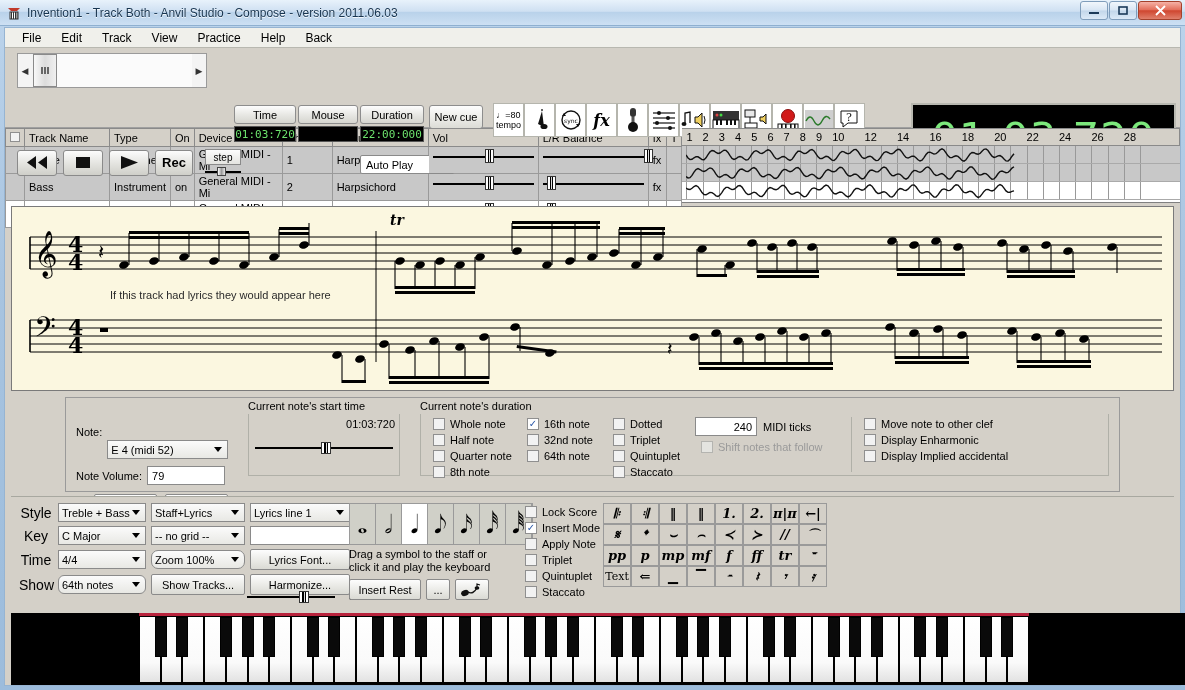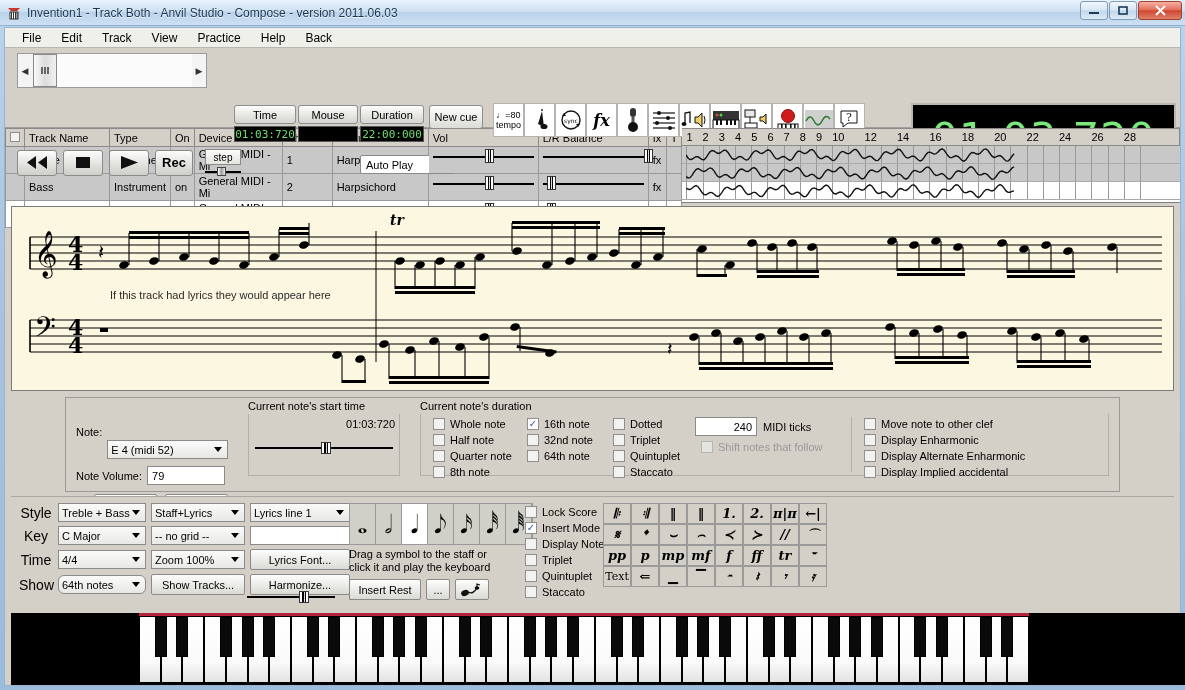--- a/index.html
+++ b/index.html
@@ -997,10 +997,6 @@
               </div>
               <div class="cb">
                 <span class="box"></span>
-                <span>Display Alternate Enharmonic</span>
-              </div>
-              <div class="cb">
-                <span class="box"></span>
                 <span>Display Implied accidental</span>
               </div>
             </div>

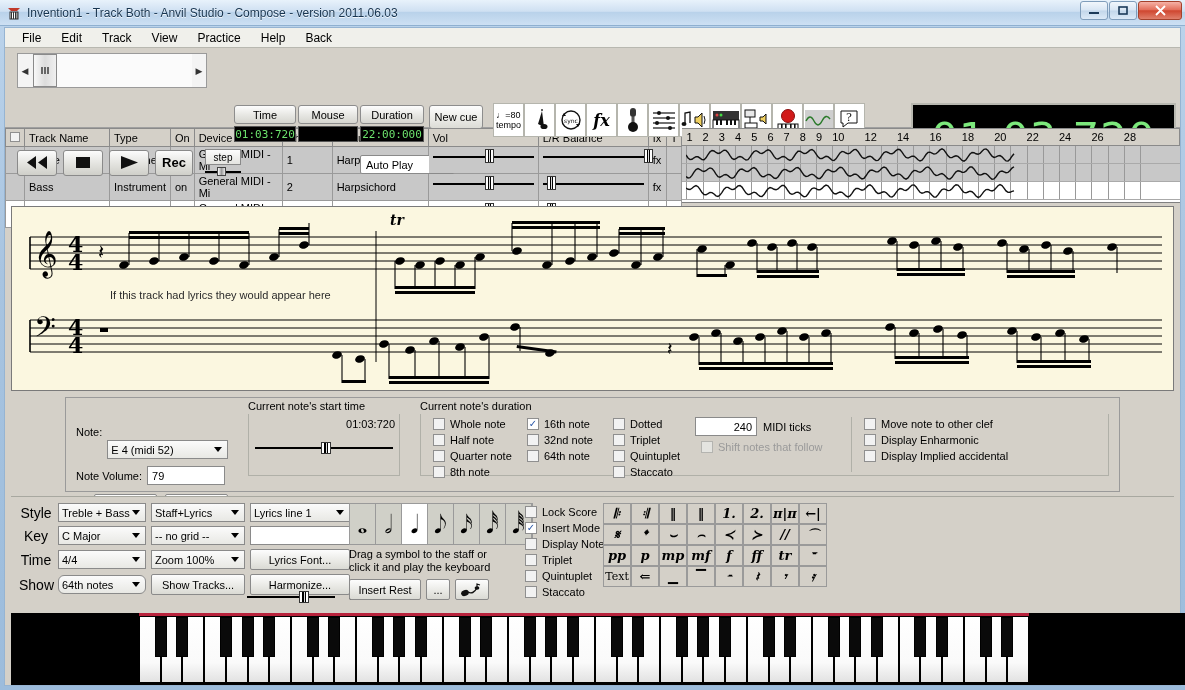--- a/index.html
+++ b/index.html
@@ -1115,7 +1115,7 @@
           </div>
           <div class="cb">
             <span class="box"></span>
-            <span>Display Note</span>
+            <span>Apply Note</span>
           </div>
           <div class="cb">
             <span class="box"></span>

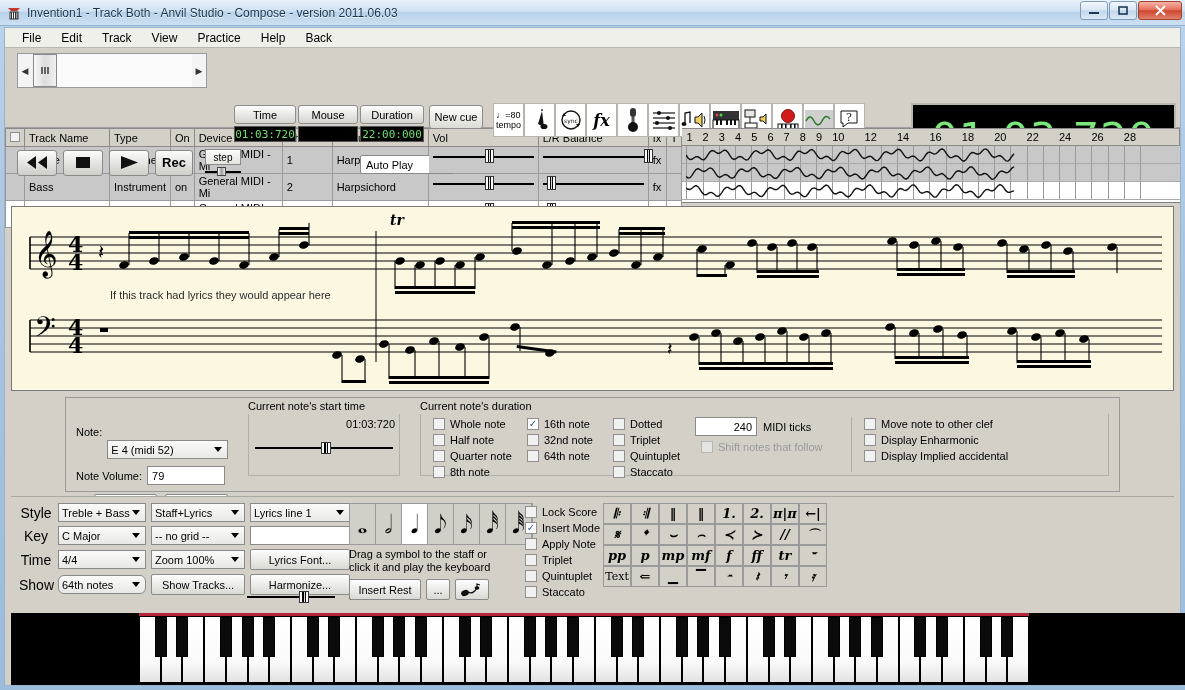--- a/index.html
+++ b/index.html
@@ -1040,7 +1040,7 @@
             <span>4/4</span>
               <i class="cv"></i>
           </span>
-          <span class="ddfake" style="width:94px;">
+          <span class="ddfake" style="width:94px;border-radius:7px;">
             <span>Zoom 100%</span>
               <i class="cv"></i>
           </span>

